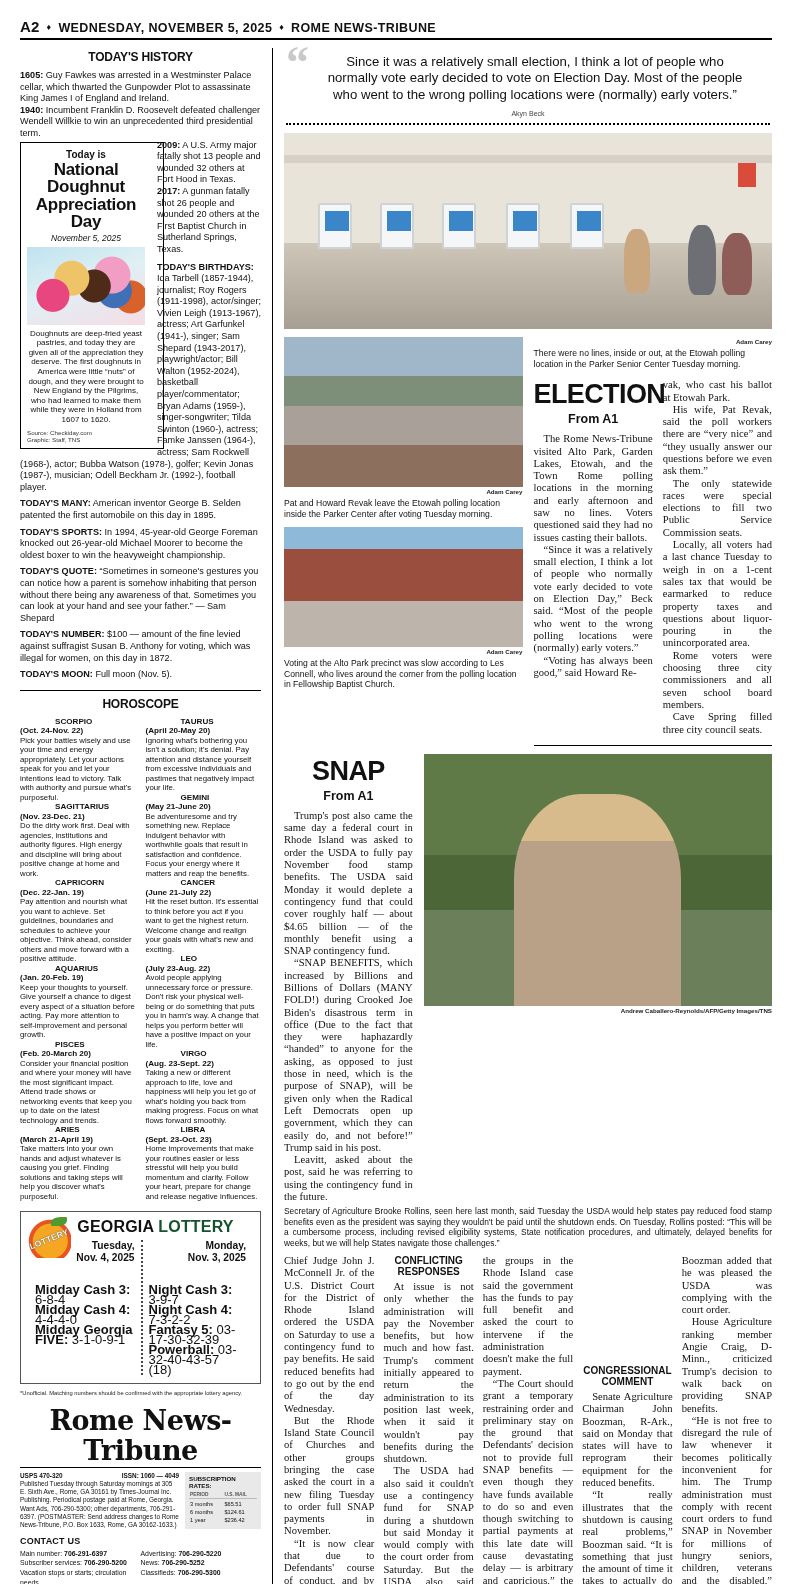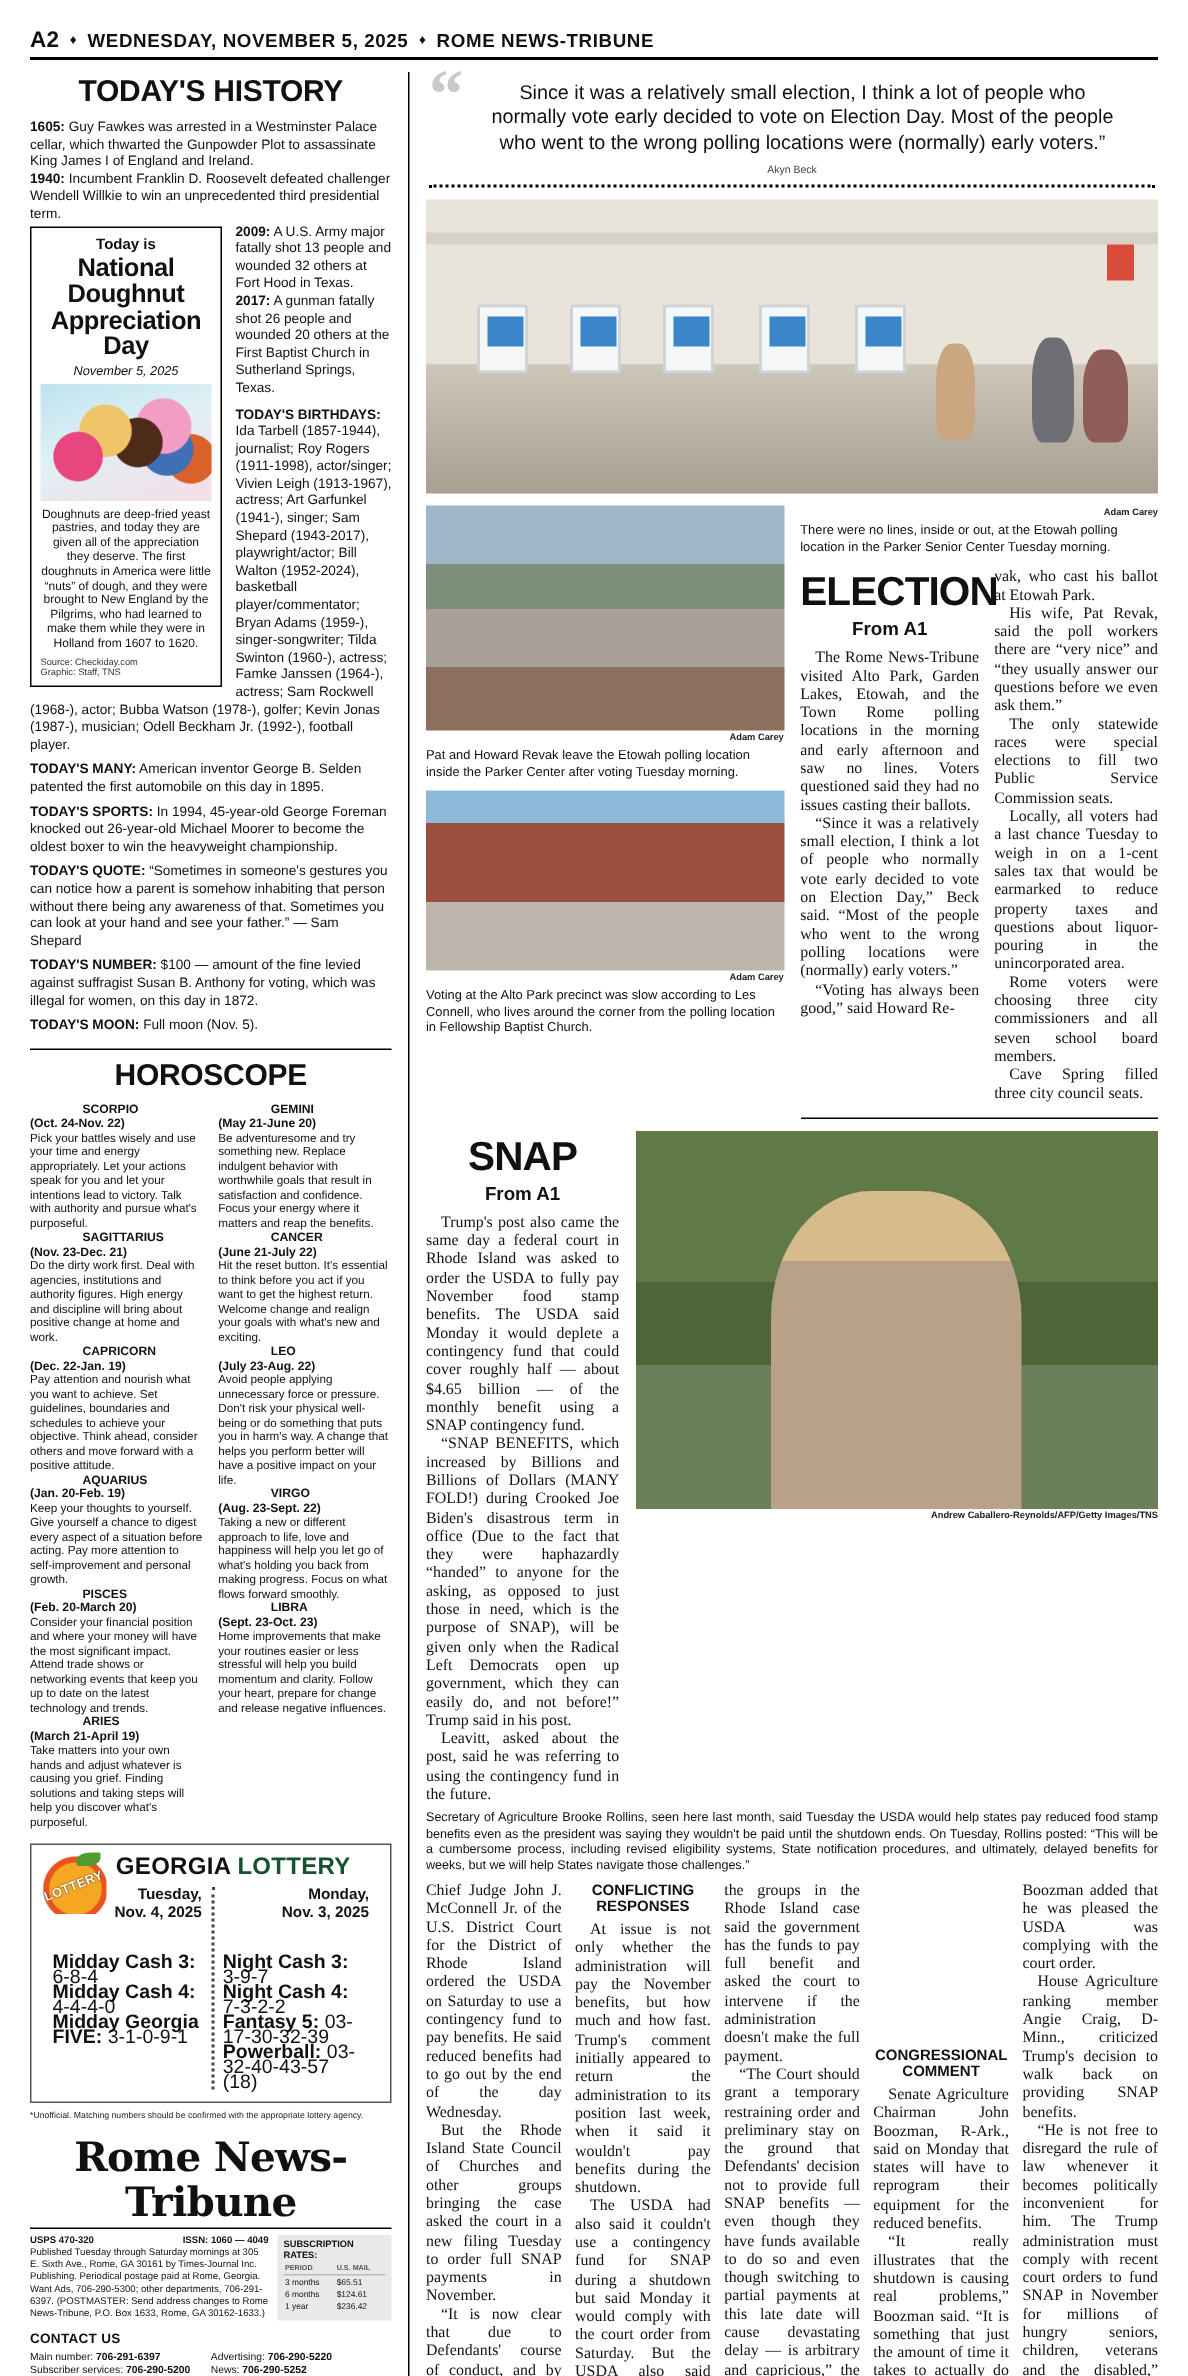--- a/index.html
+++ b/index.html
@@ -32,7 +32,7 @@
   .rail-divider { width:1px; flex:0 0 1px; background:#000; align-self:stretch; margin-right:11px; }
 
   .sec-title {
-    text-align:center; font-weight:bold; font-size:20px; letter-spacing:-0.2px;
+    text-align:center; font-weight:bold; font-size:12px; letter-spacing:-0.2px;
     font-family:"Liberation Sans Narrow","Liberation Sans",sans-serif;
     margin: 2px 0 6px 0;
   }

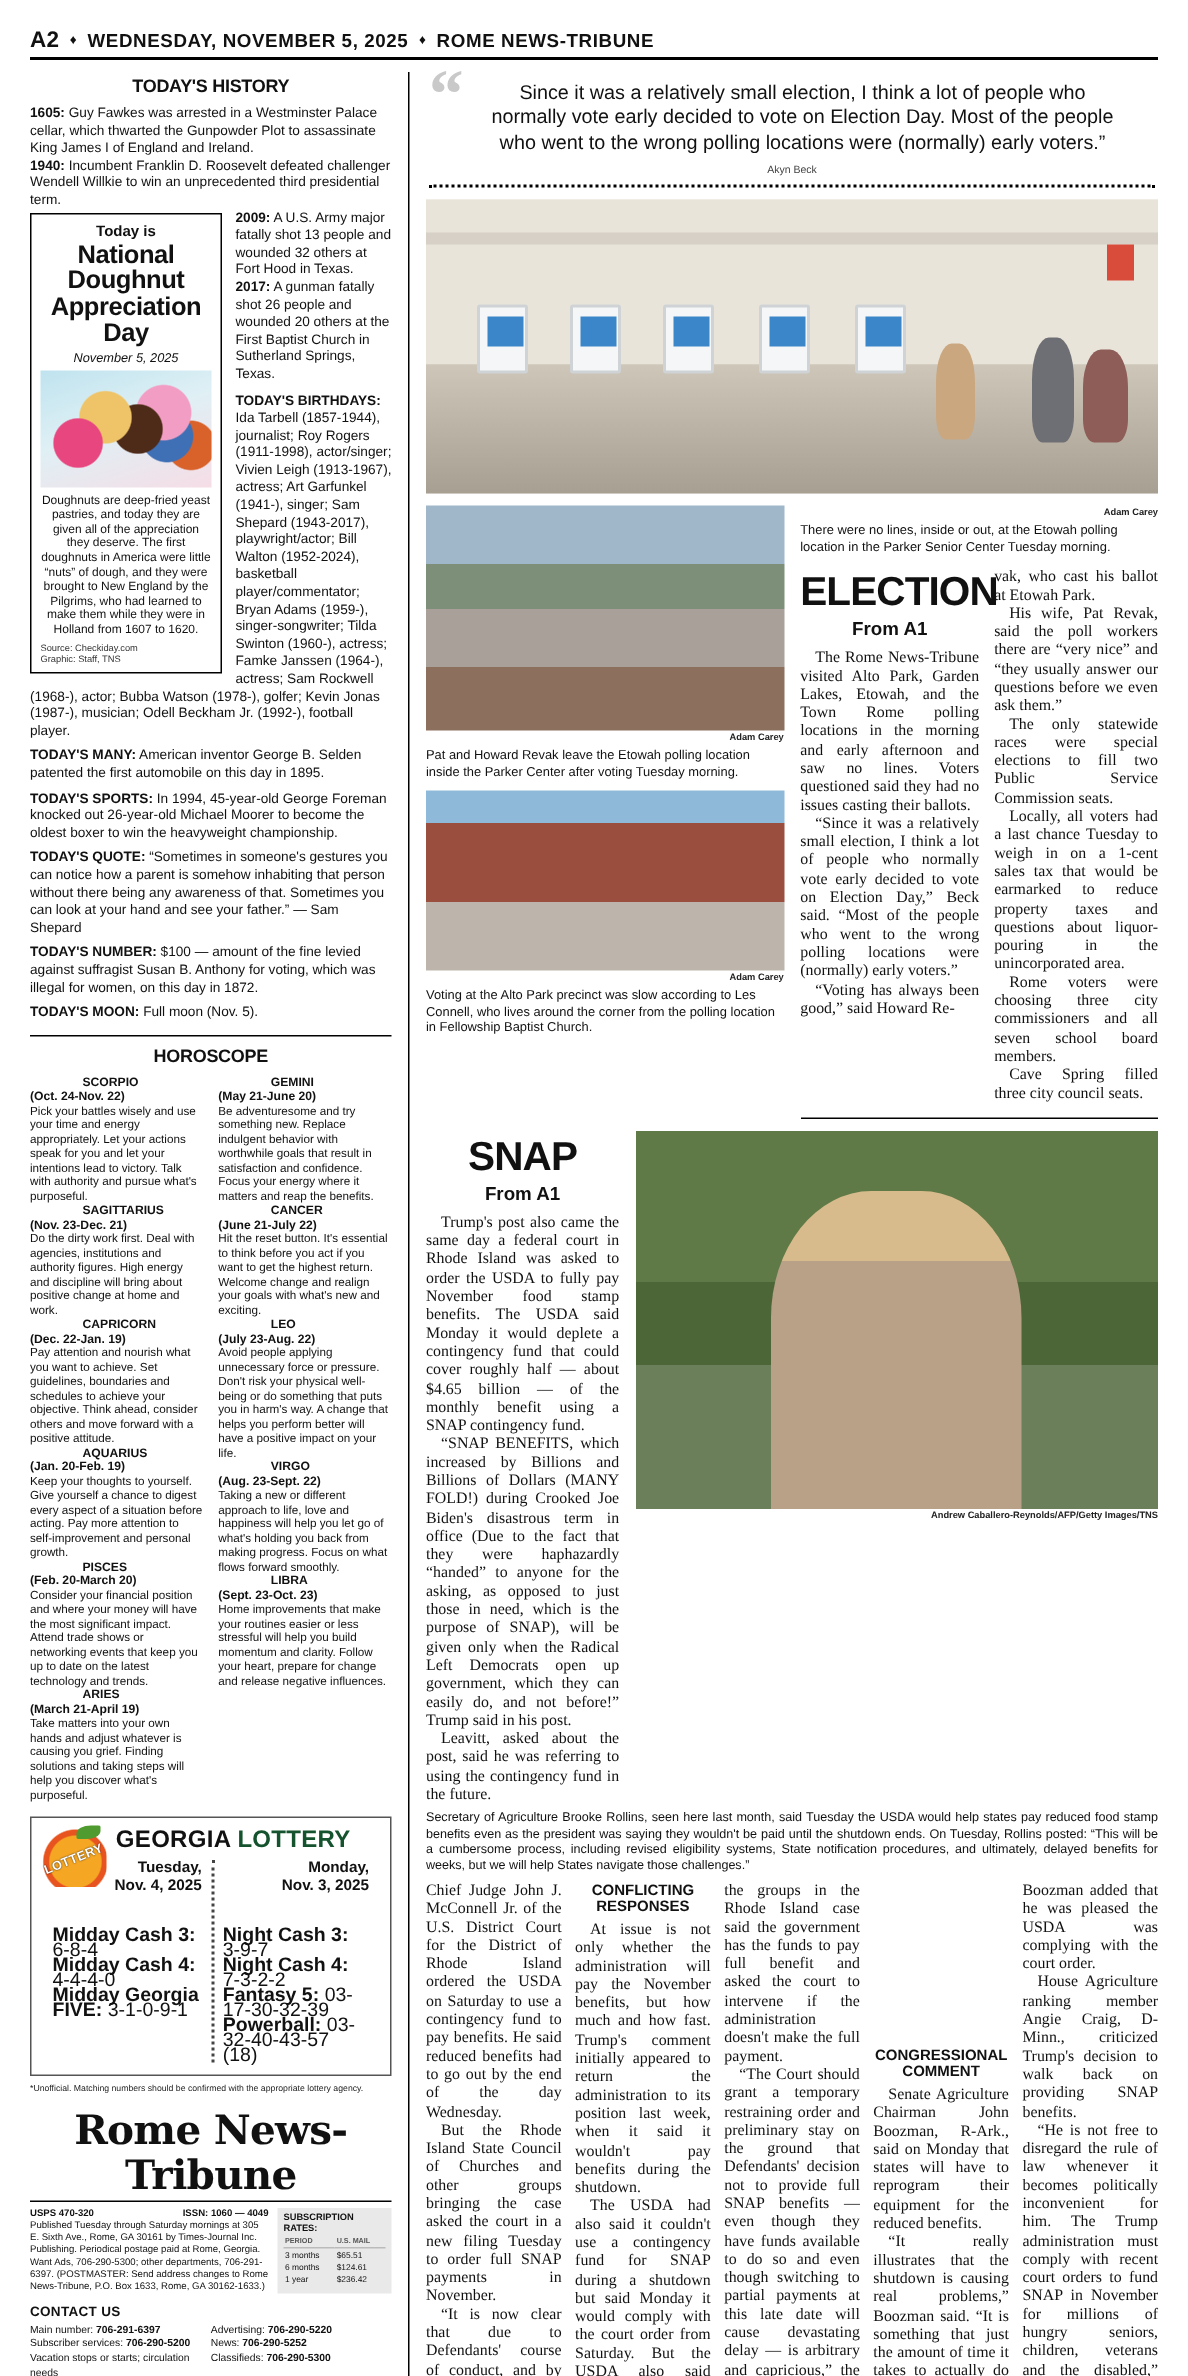--- a/index.html
+++ b/index.html
@@ -45,7 +45,7 @@
 
   
   .promo {
-    border:1.4px solid #000; padding:6px 6px 5px 6px; width:128px;
+    border:1.4px solid #000; padding:6px 18px 5px 6px; width:144px;
     text-align:center;
   }
   .promo-today { font-size:10px; font-weight:bold; margin-bottom:1px;

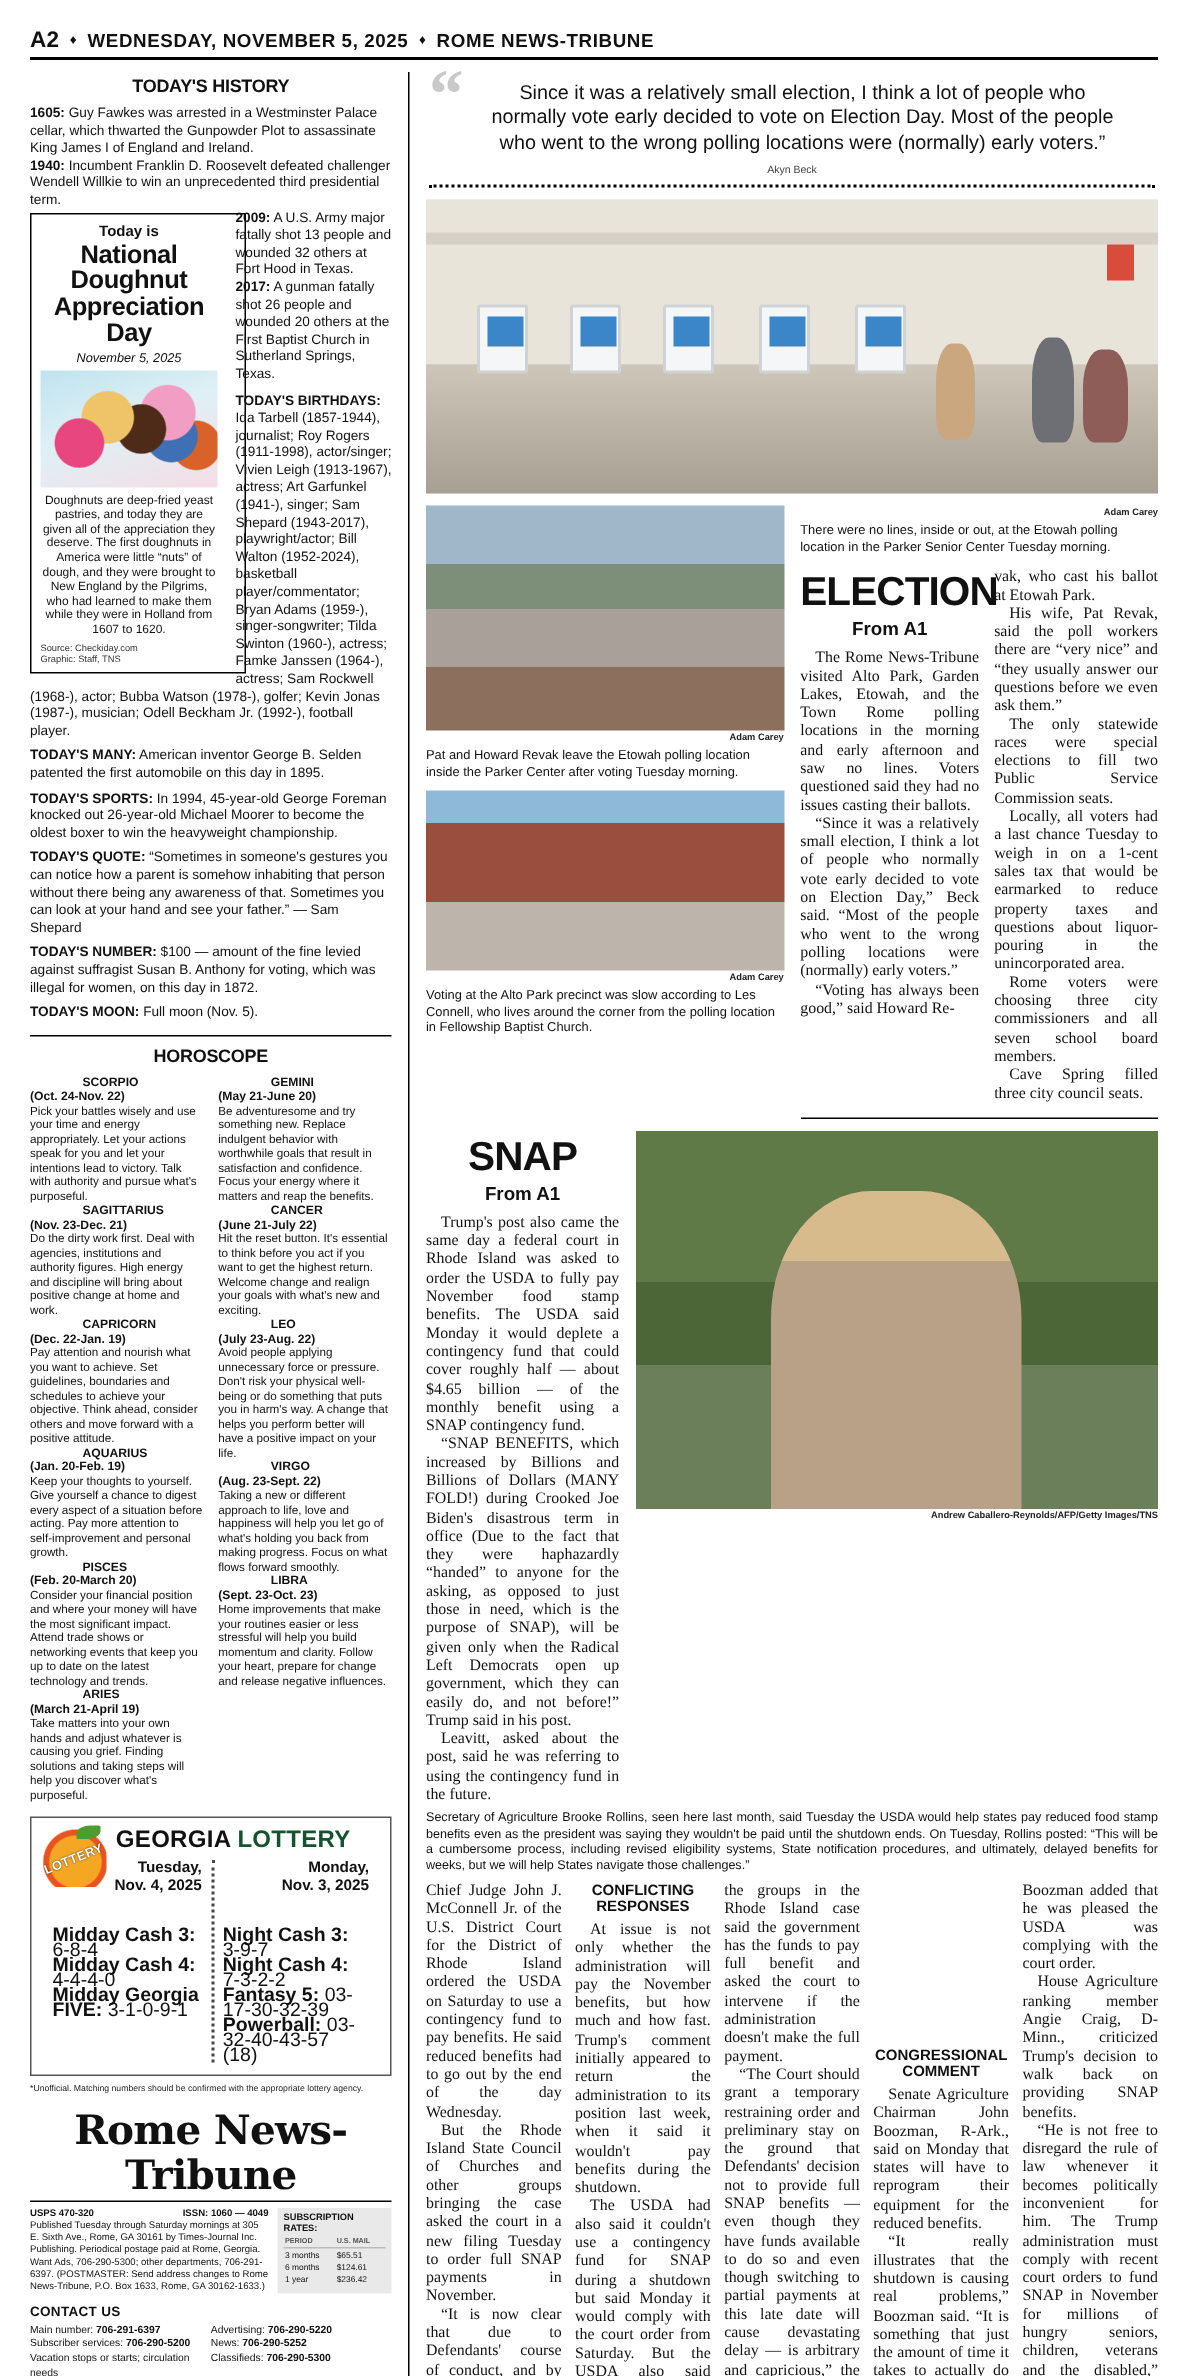--- a/index.html
+++ b/index.html
@@ -314,6 +314,11 @@
           </div>
         </div>
         <div class="horo-col">
+          <div>
+            <div class="horo-sign">TAURUS</div>
+            <div class="horo-dates">(April 20-May 20)</div>
+            <div class="horo-text">Ignoring what's bothering you isn't a solution; it's denial. Pay attention and distance yourself from excessive individuals and pastimes that negatively impact your life.</div>
+          </div>
           <div>
             <div class="horo-sign">GEMINI</div>
             <div class="horo-dates">(May 21-June 20)</div>

